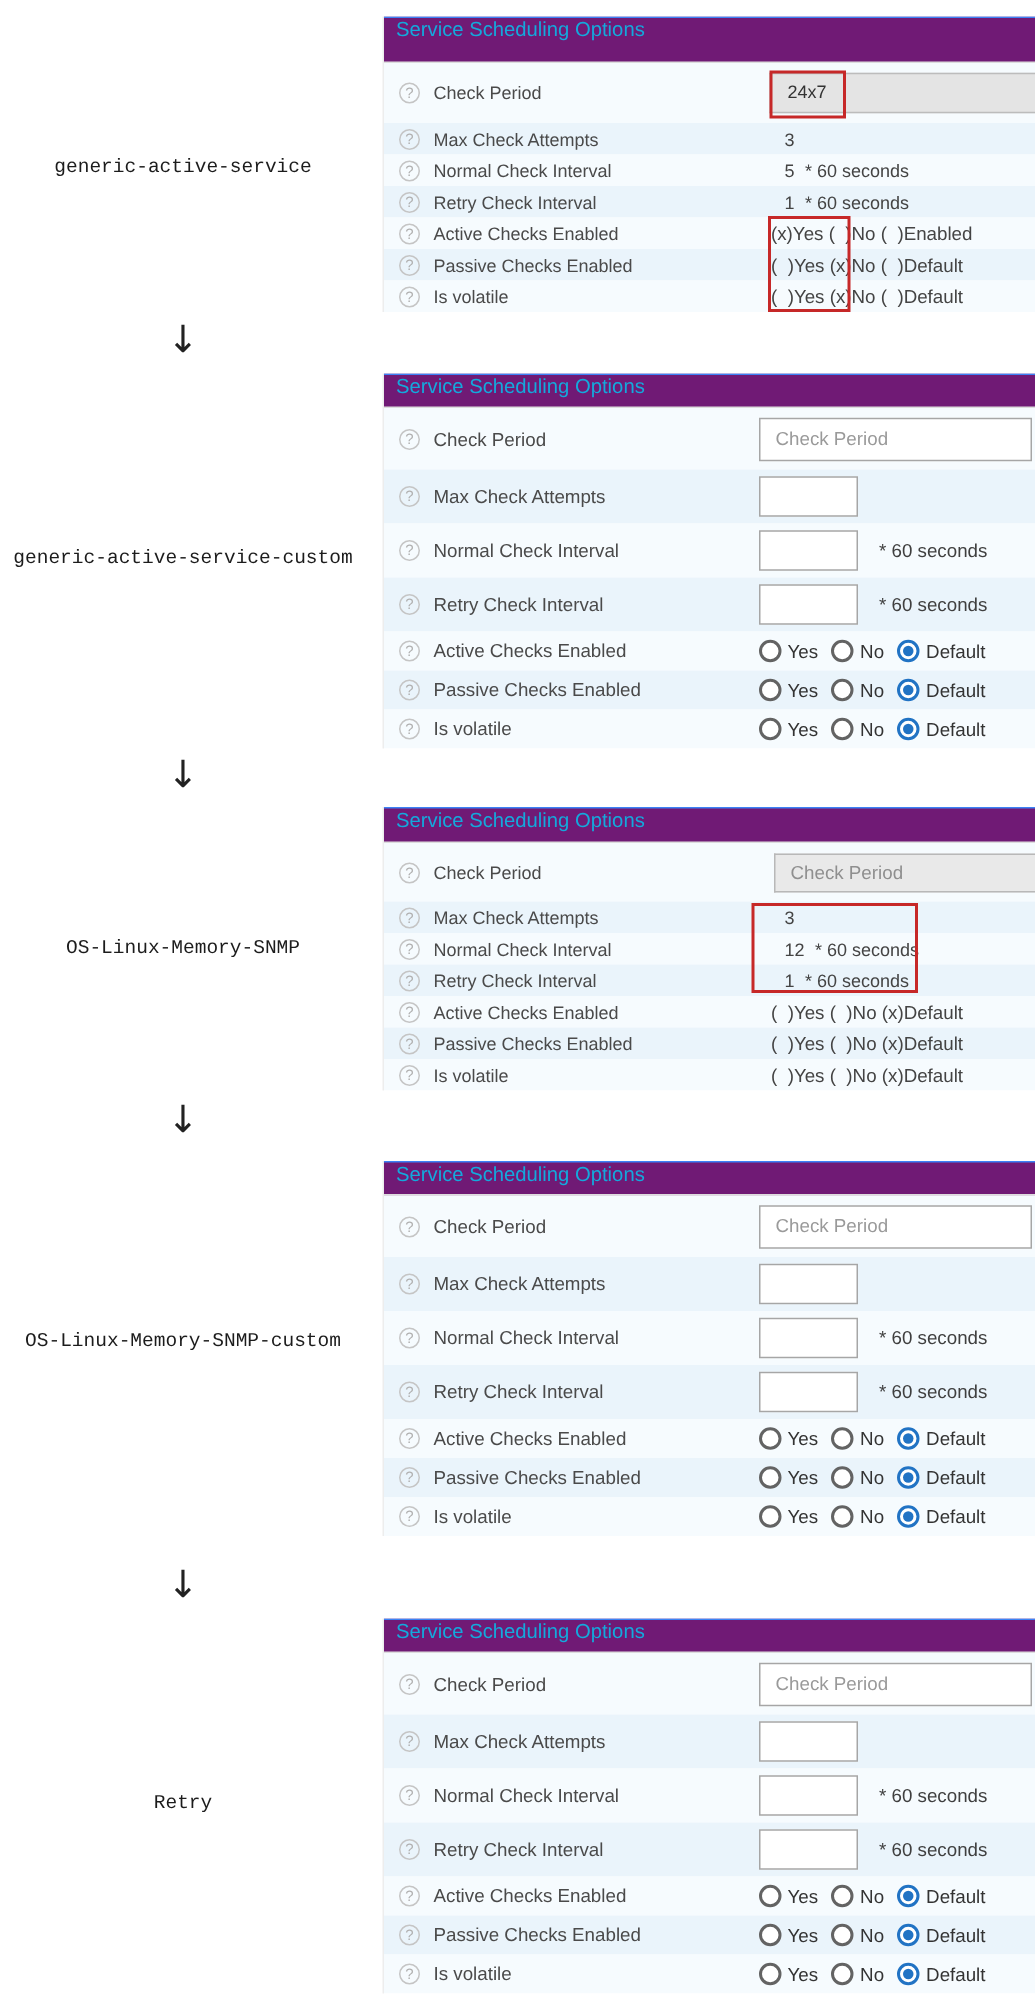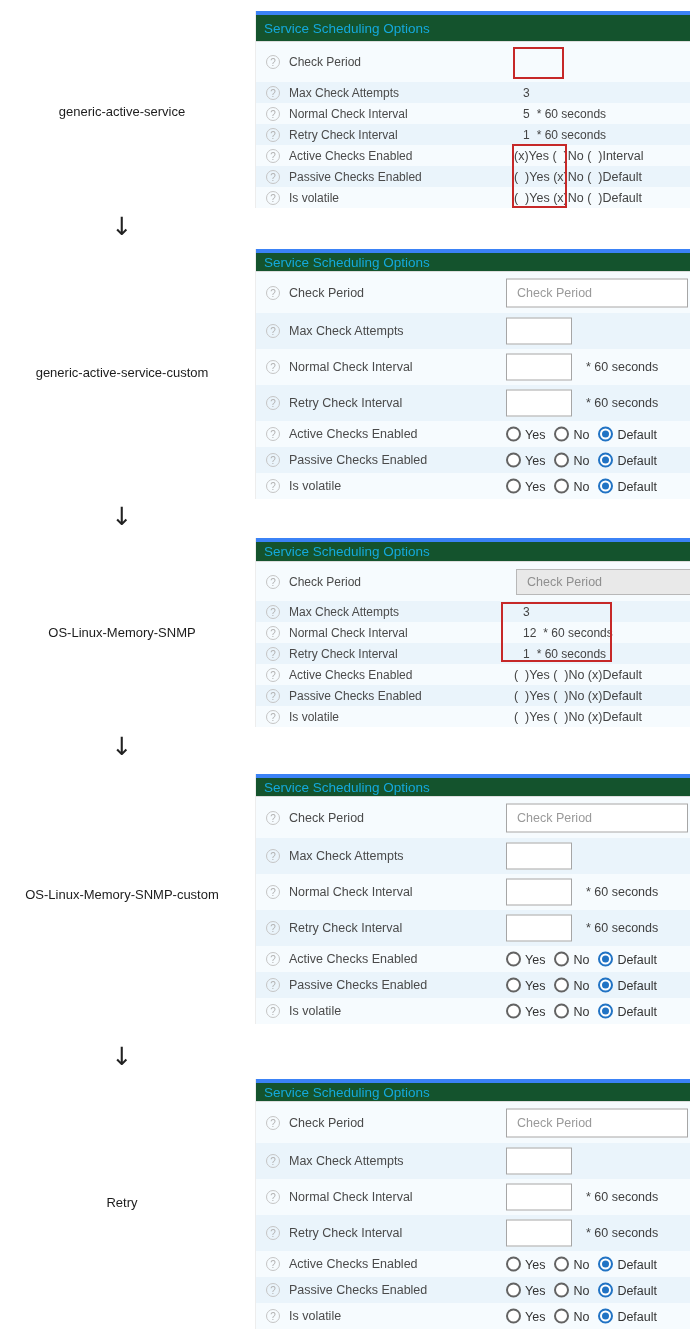--- a/index.html
+++ b/index.html
@@ -15,8 +15,8 @@
   
   .panel{position:absolute;left:255px;width:435px;background:#fff;overflow:hidden;
          border-left:1px solid #ededed;box-sizing:border-box}
-  .title-bar{background:#14532d;border-top:4px solid #3b82f6;border-bottom:1px solid #ddd;
-             display:flex;align-items:center;padding-left:8px;box-sizing:border-box;height:23px}
+  .title-bar{background:#701a75;border-top:1px solid #3b82f6;border-bottom:1px solid #ddd;
+             display:flex;padding-left:8px;box-sizing:border-box;height:23px}
   .panel.p0 .title-bar{height:31px}
   .panel.p2 .title-bar{height:24px}
   .title{color:#14a9dc;font-size:13.5px}

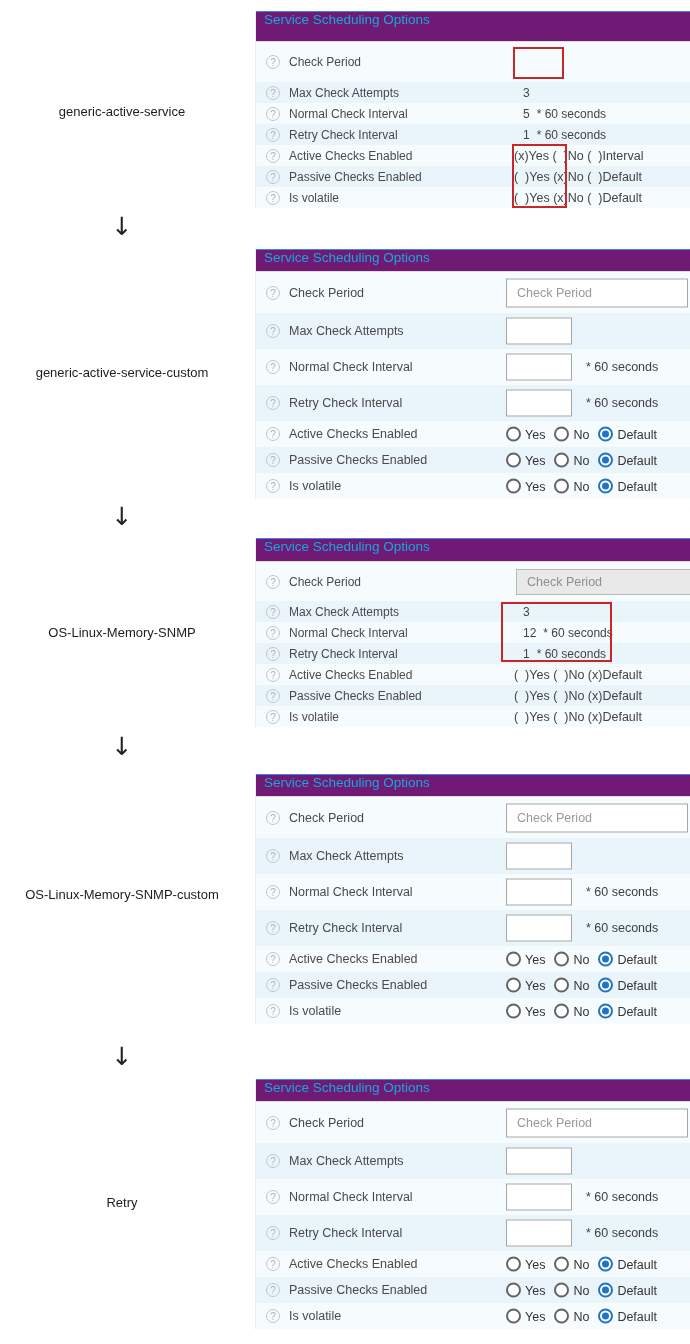--- a/index.html
+++ b/index.html
@@ -83,6 +83,7 @@
       <div class="row light" style="height: 40px;">
         <span class="help-icon">?</span>
         <span class="row-label">Check Period</span>
+        <div class="val select-static">24x7</div>
       </div>
       <div class="row dark" style="height: 21px;">
         <span class="help-icon">?</span>

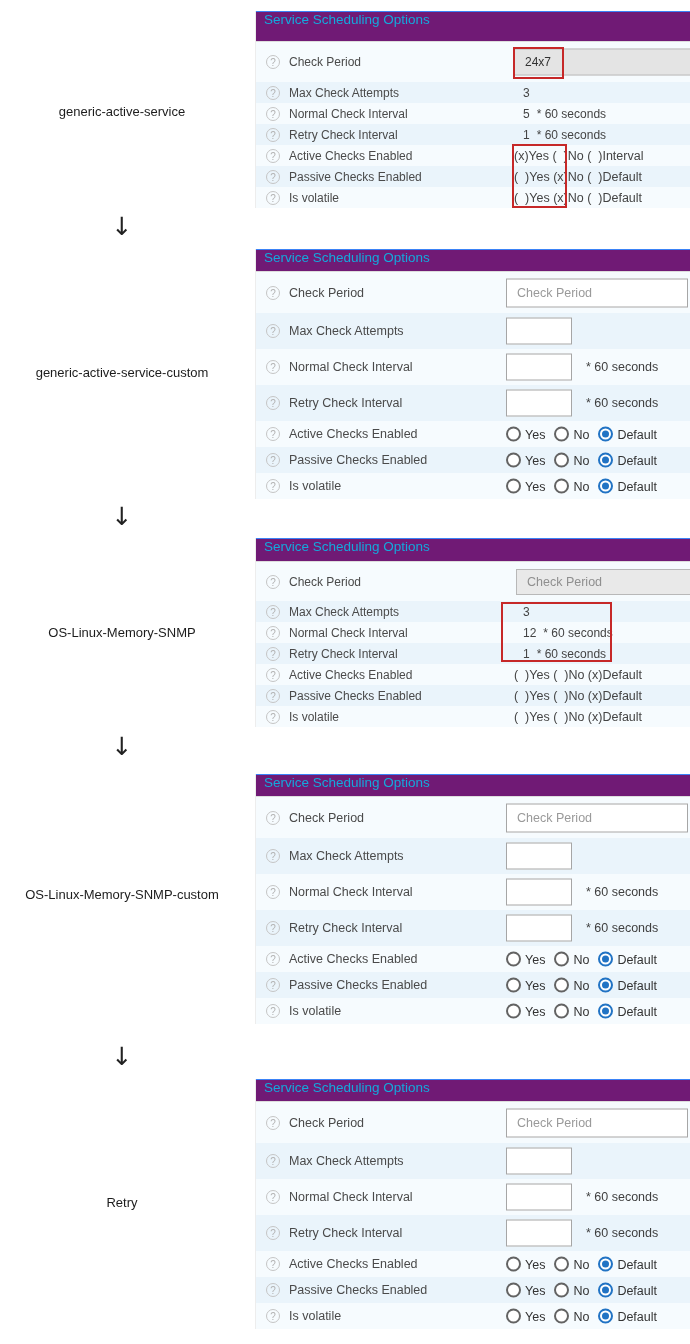--- a/index.html
+++ b/index.html
@@ -8,7 +8,7 @@
 
   
   .flow-label{position:absolute;transform:translate(-50%,-50%);
-    font-family:Liberation Sans, sans-serif;font-size:13px;color:#1c1c1c;white-space:nowrap}
+    font-family:Liberation Mono, monospace;font-size:13px;color:#1c1c1c;white-space:nowrap}
   .flow-arrow{position:absolute;transform:translate(-50%,-50%);
     font-family:"DejaVu Sans",sans-serif;font-size:25px;color:#222;line-height:1}
 

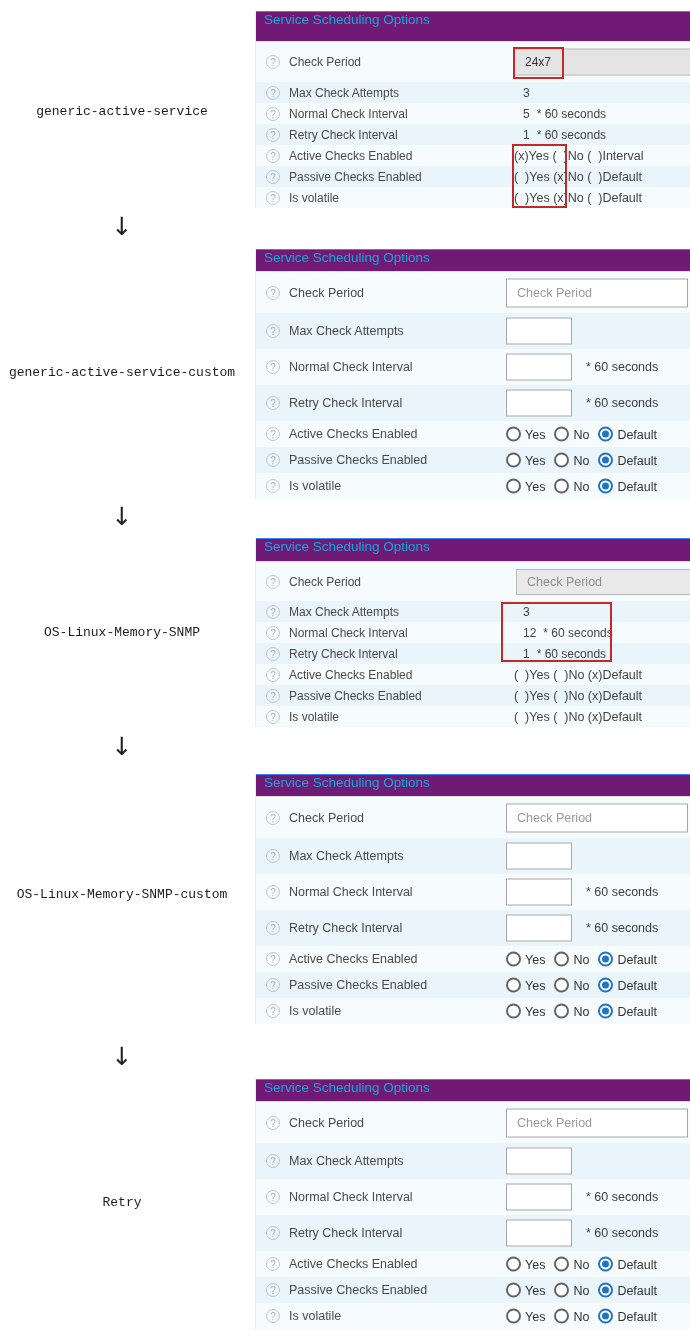--- a/index.html
+++ b/index.html
@@ -103,7 +103,7 @@
       <div class="row light" style="height: 21px;">
         <span class="help-icon">?</span>
         <span class="row-label">Active Checks Enabled</span>
-        <span class="val text-radio">(x)Yes (  )No (  )Interval</span>
+        <span class="val text-radio">(x)Yes (  )No (  )Enabled</span>
       </div>
       <div class="row dark" style="height: 21px;">
         <span class="help-icon">?</span>

